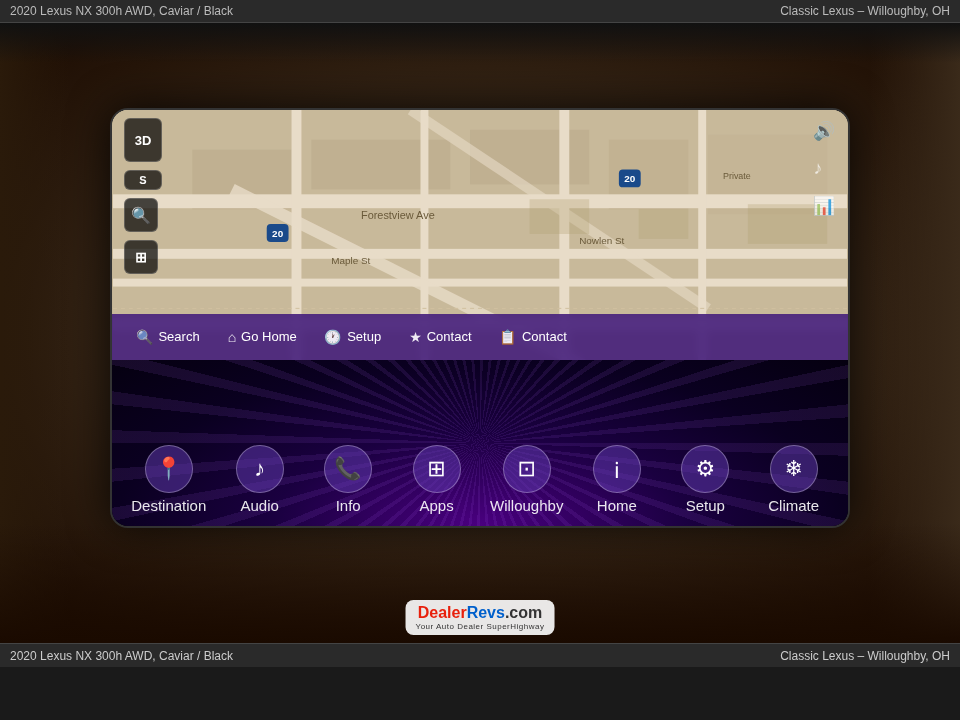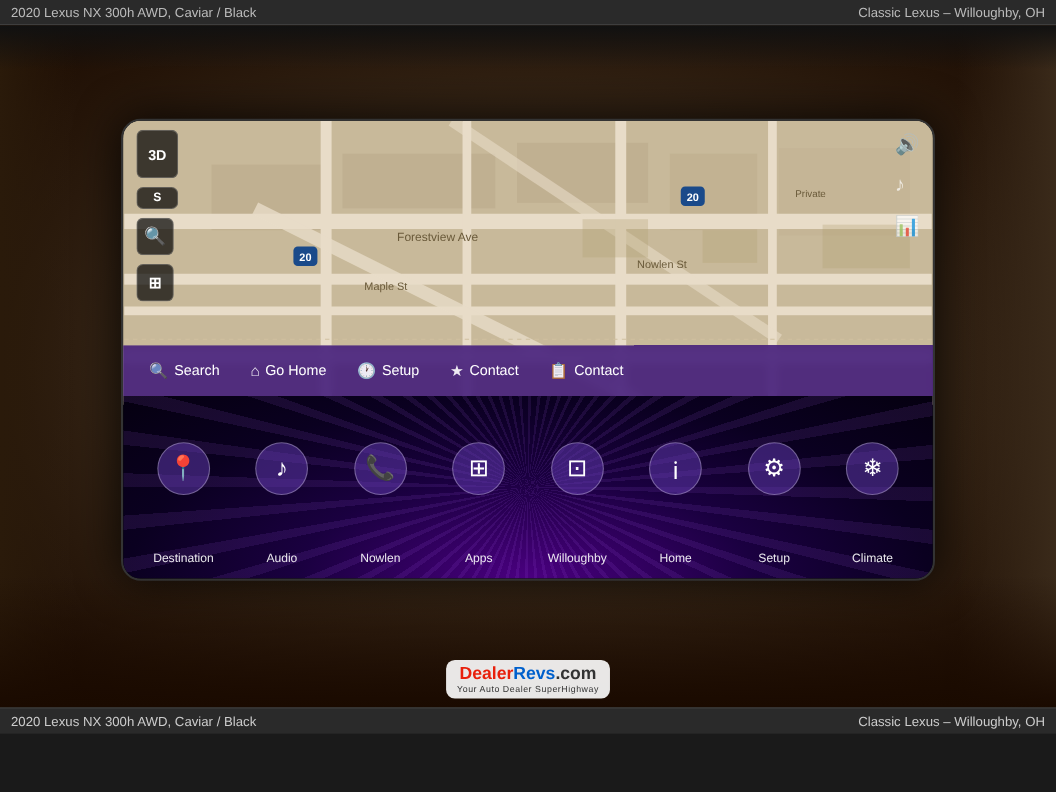--- a/index.html
+++ b/index.html
@@ -238,10 +238,9 @@
     }
 
     .bottom-icon-label {
-      font-size: 11px;
+      font-size: 15px;
       color: rgba(255,255,255,0.9);
       text-align: left;
-      margin-top: 48px;
     }
 
     

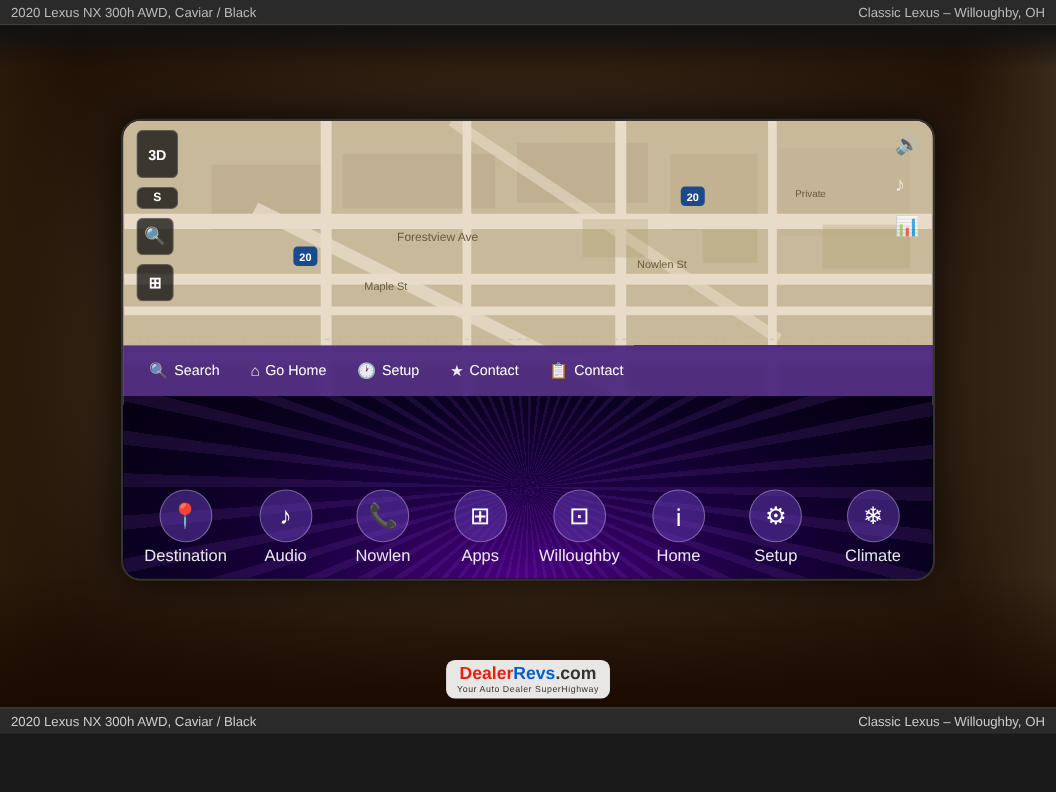--- a/index.html
+++ b/index.html
@@ -460,7 +460,7 @@
         </div>
         <div class="bottom-icon-item">
           <div class="bottom-icon-circle">📞</div>
-          <span class="bottom-icon-label">Nowlen</span>
+          <span class="bottom-icon-label">Info</span>
         </div>
         <div class="bottom-icon-item">
           <div class="bottom-icon-circle">⊞</div>

